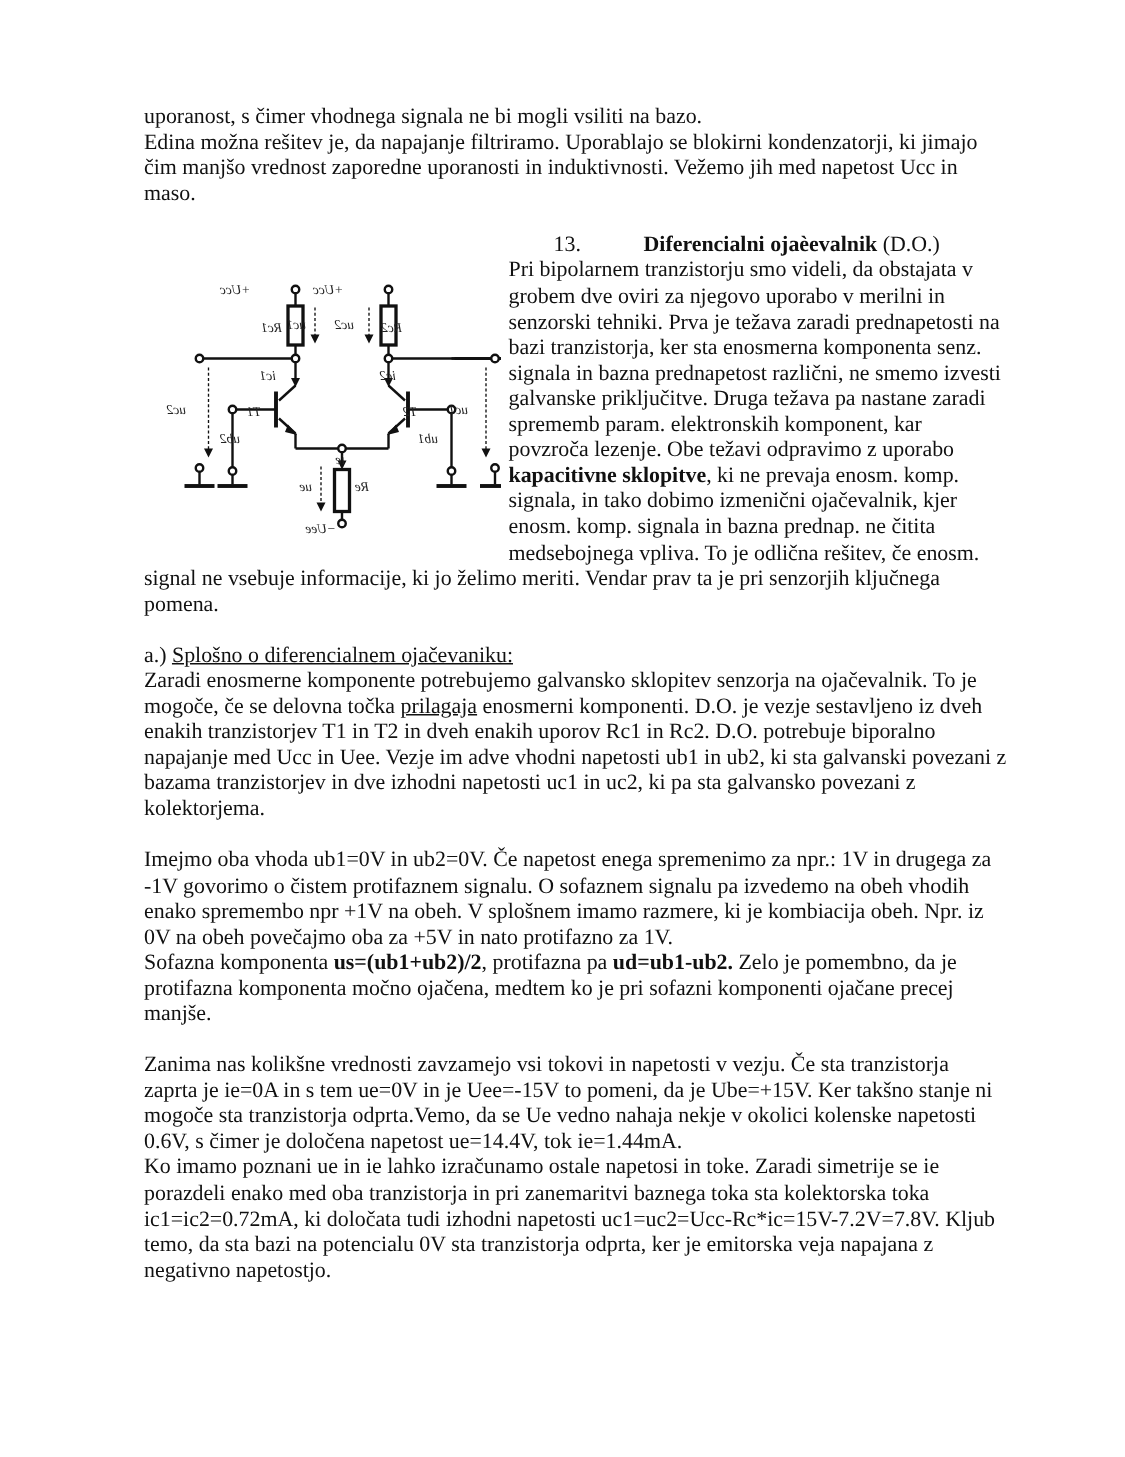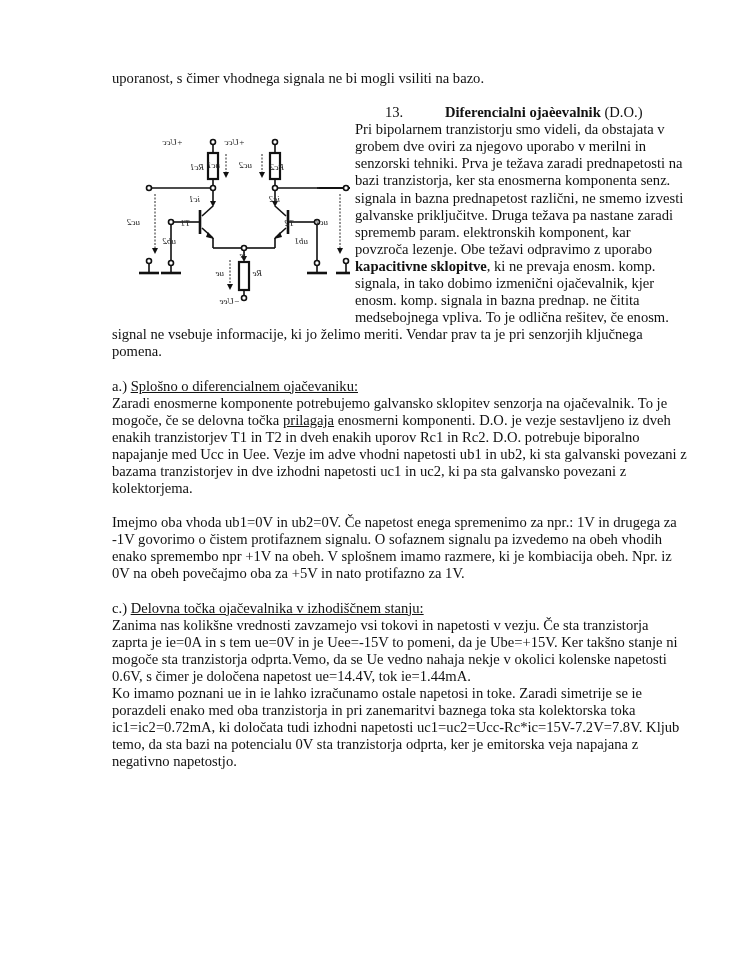--- a/index.html
+++ b/index.html
@@ -5,7 +5,7 @@
     html, body { margin: 0; padding: 0; background: #ffffff; }
     body { width: 750px; height: 971px; position: relative; overflow: hidden; }
     .page {
-      position: absolute; left: 112px; top: 70px; width: 575px;
+      position: absolute; left: 96px; top: 70px; width: 575px;
       font-family: "Liberation Serif", serif; font-size: 14.6px; line-height: 17.1px; color: #111;
     }
     p { margin: 0; }

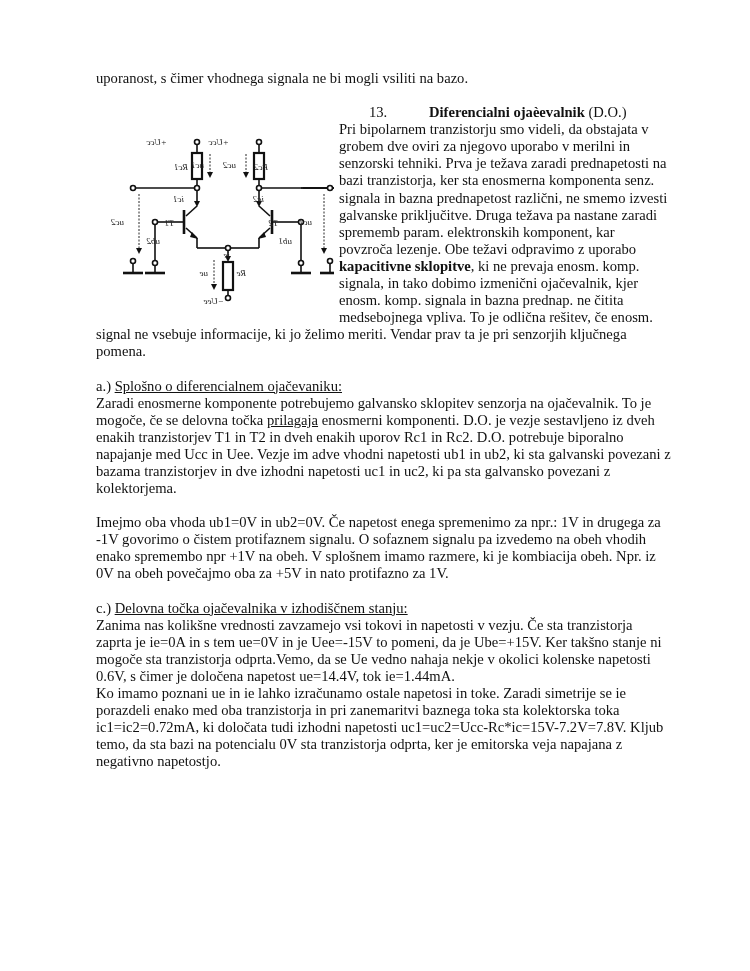--- a/index.html
+++ b/index.html
@@ -26,6 +26,7 @@
 <div class="page">
 
   <p>uporanost, s čimer vhodnega signala ne bi mogli vsiliti na bazo.</p>
+  <p>Edina možna rešitev je, da napajanje filtriramo. Uporablajo se blokirni kondenzatorji, ki jimajo čim manjšo vrednost zaporedne uporanosti in induktivnosti. Vežemo jih med napetost Ucc in maso.</p>
   <div class="gap"></div>
 
   <div class="float-wrap">

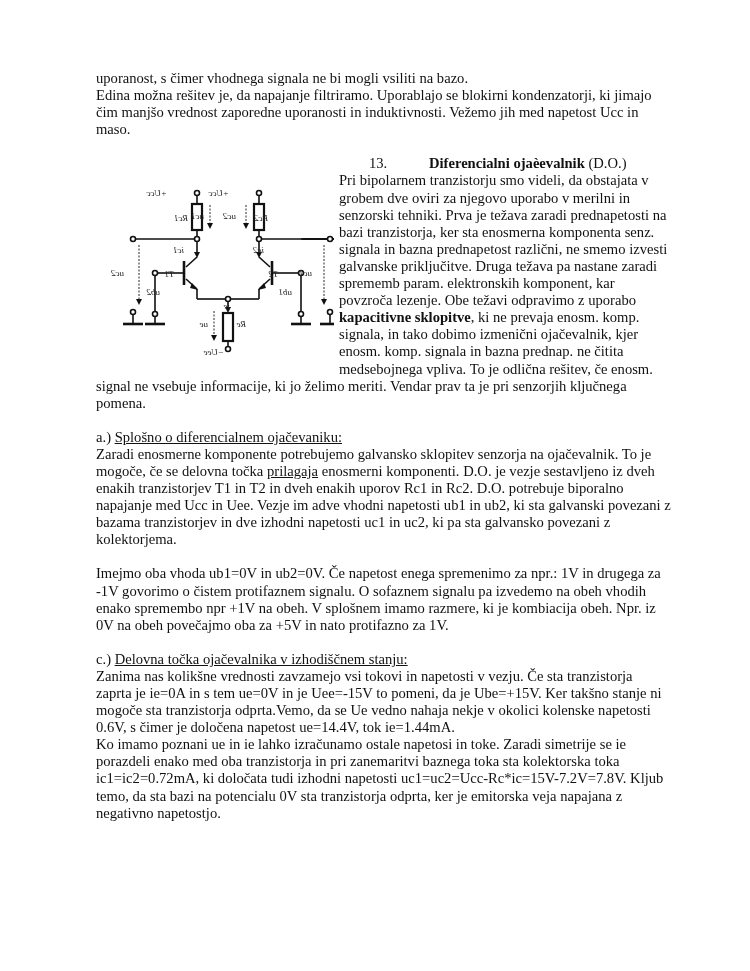--- a/index.html
+++ b/index.html
@@ -159,6 +159,7 @@
 
   <div>
     <p>Imejmo oba vhoda ub1=0V in ub2=0V. Če napetost enega spremenimo za npr.: 1V in drugega za -1V govorimo o čistem protifaznem signalu. O sofaznem signalu pa izvedemo na obeh vhodih enako spremembo npr +1V na obeh. V splošnem imamo razmere, ki je kombiacija obeh. Npr. iz 0V na obeh povečajmo oba za +5V in nato protifazno za 1V.</p>
+    <p><span>Sofazna komponenta </span><b>us=(ub1+ub2)/2</b><span>, protifazna pa </span><b>ud=ub1-ub2.</b><span> Zelo je pomembno, da je protifazna komponenta močno ojačena, medtem ko je pri sofazni komponenti ojačane precej manjše.</span></p>
   </div>
 
   <div class="gap"></div>

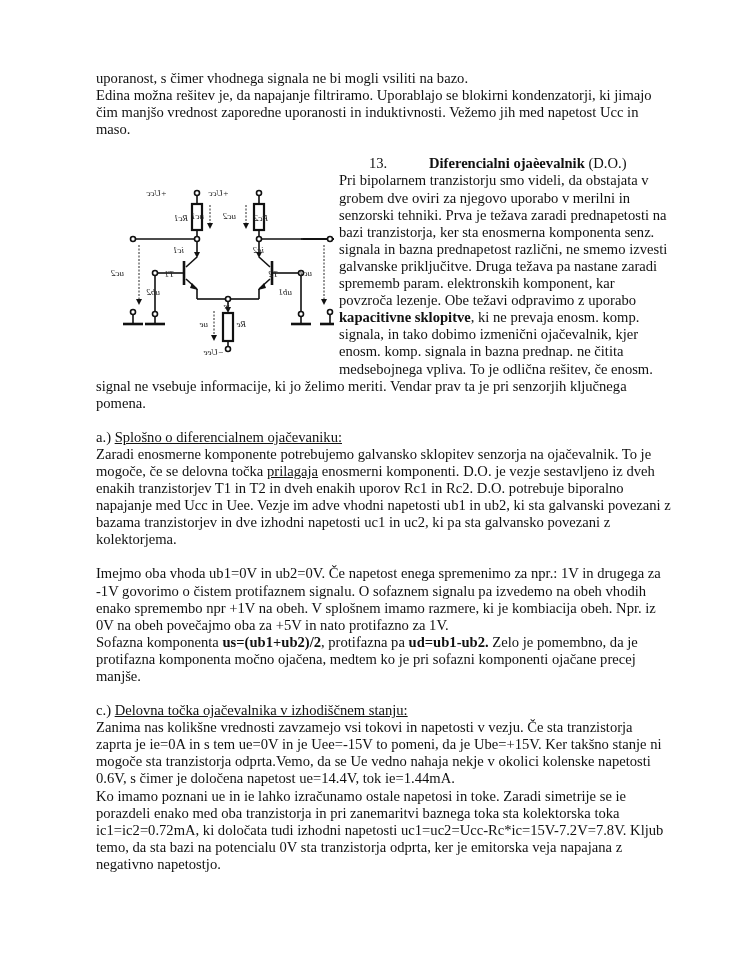--- a/index.html
+++ b/index.html
@@ -165,7 +165,6 @@
   <div class="gap"></div>
 
   <div>
-    <p><span>c.) </span><u>Delovna točka ojačevalnika v izhodiščnem stanju:</u></p>
     <p>Zanima nas kolikšne vrednosti zavzamejo vsi tokovi in napetosti v vezju. Če sta tranzistorja zaprta je ie=0A in s tem ue=0V in je Uee=-15V to pomeni, da je Ube=+15V. Ker takšno stanje ni mogoče sta tranzistorja odprta.Vemo, da se Ue vedno nahaja nekje v okolici kolenske napetosti 0.6V, s čimer je določena napetost ue=14.4V, tok ie=1.44mA.</p>
     <p>Ko imamo poznani ue in ie lahko izračunamo ostale napetosi in toke. Zaradi simetrije se ie porazdeli enako med oba tranzistorja in pri zanemaritvi baznega toka sta kolektorska toka ic1=ic2=0.72mA, ki določata tudi izhodni napetosti uc1=uc2=Ucc-Rc*ic=15V-7.2V=7.8V. Kljub temo, da sta bazi na potencialu 0V sta tranzistorja odprta, ker je emitorska veja napajana z negativno napetostjo.</p>
   </div>

